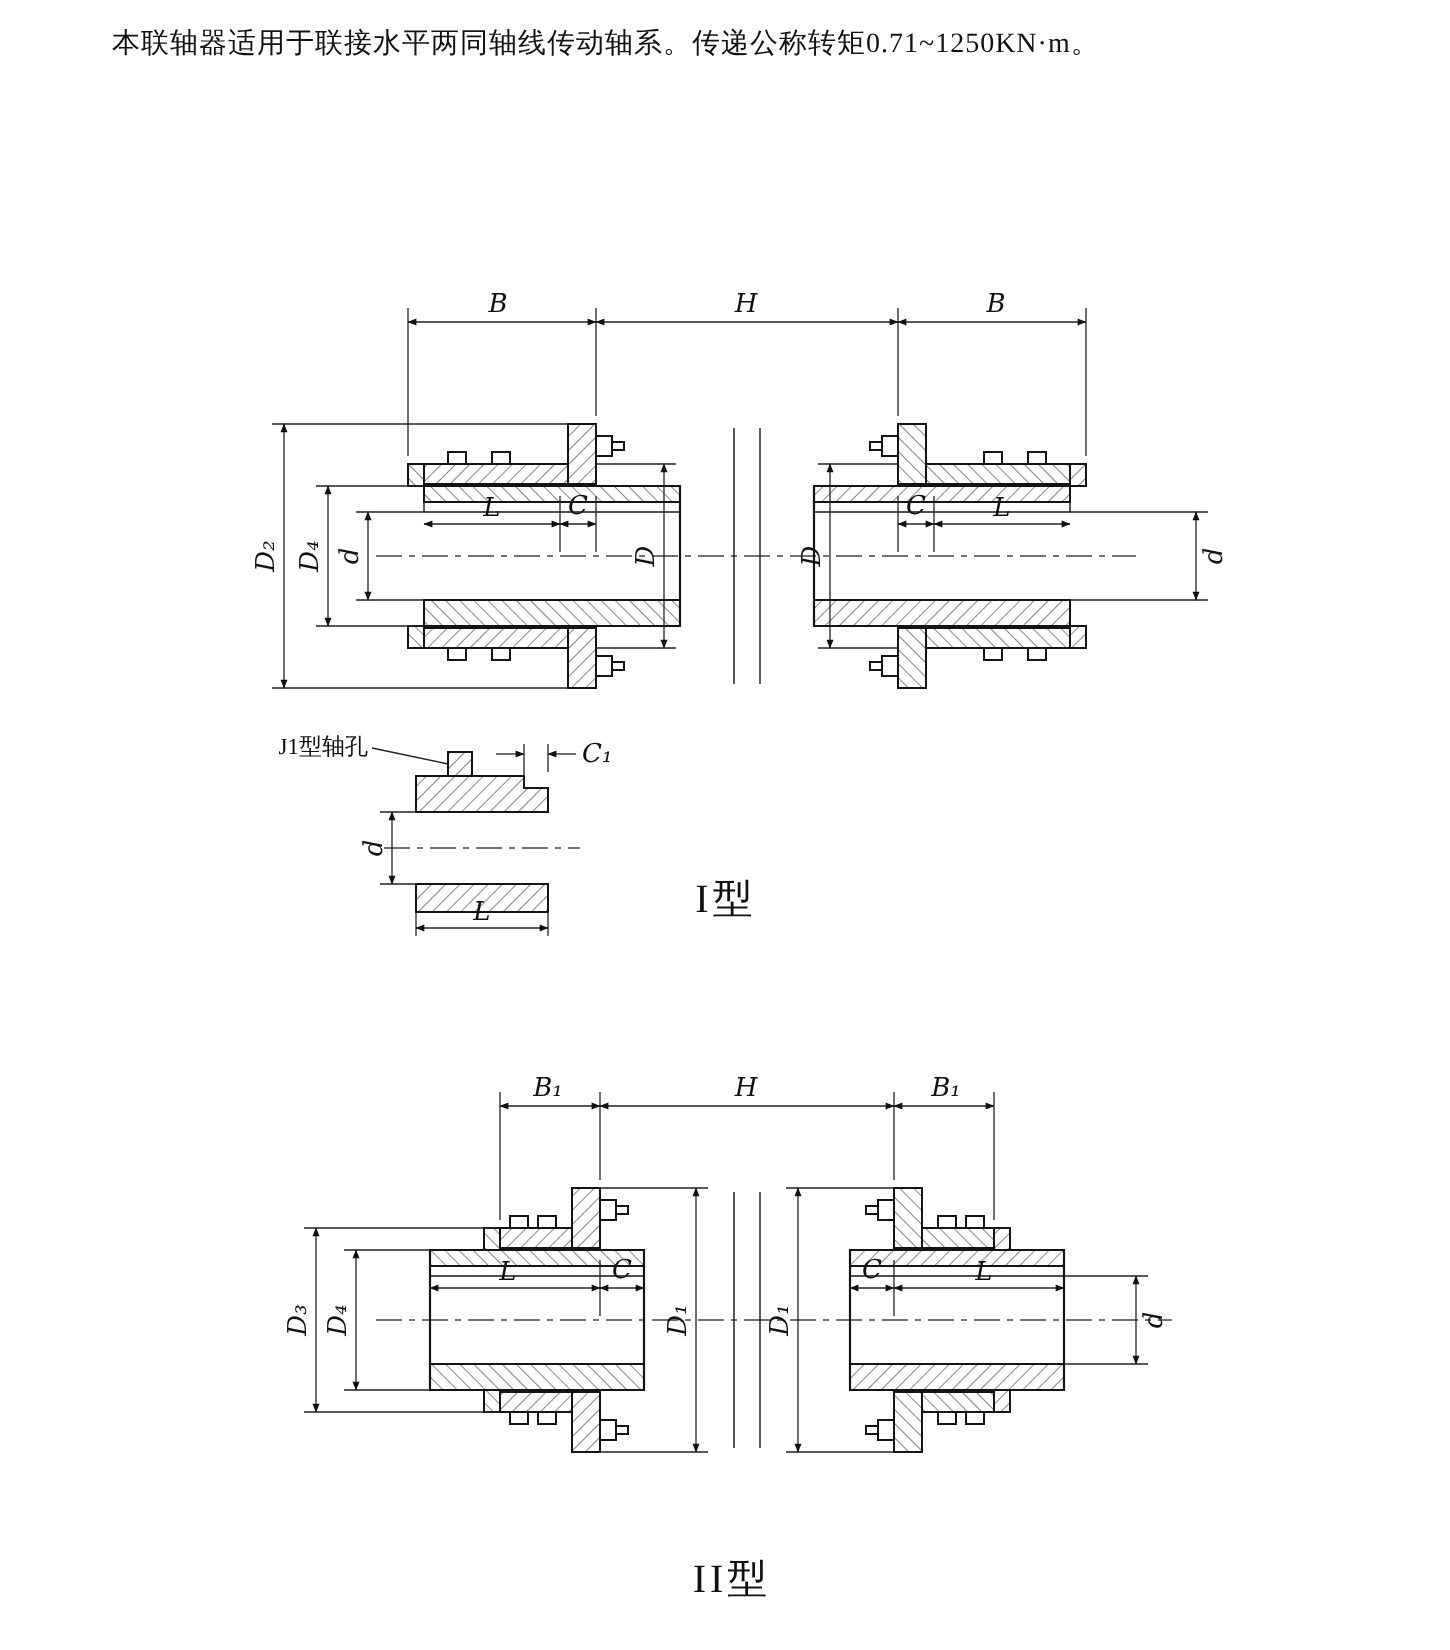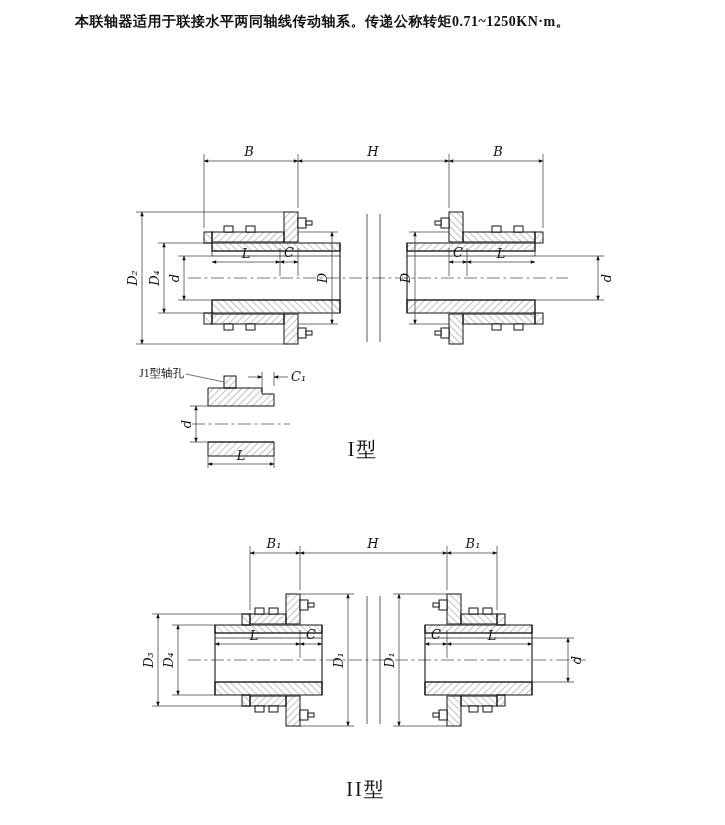--- a/index.html
+++ b/index.html
@@ -5,7 +5,7 @@
   html,body{margin:0;padding:0}
   body{width:725px;height:825px;background:#ffffff;position:relative;
        font-family:"Liberation Serif","DejaVu Serif",serif;overflow:hidden}
-  .intro{position:absolute;left:75px;top:13px;font-size:14px;font-weight:bold;
+  .intro{position:absolute;left:56px;top:13px;font-size:14px;font-weight:normal;
          letter-spacing:.5px;white-space:nowrap;color:#111}
   svg.sheet{position:absolute;left:0;top:0}
   text{fill:#111}

